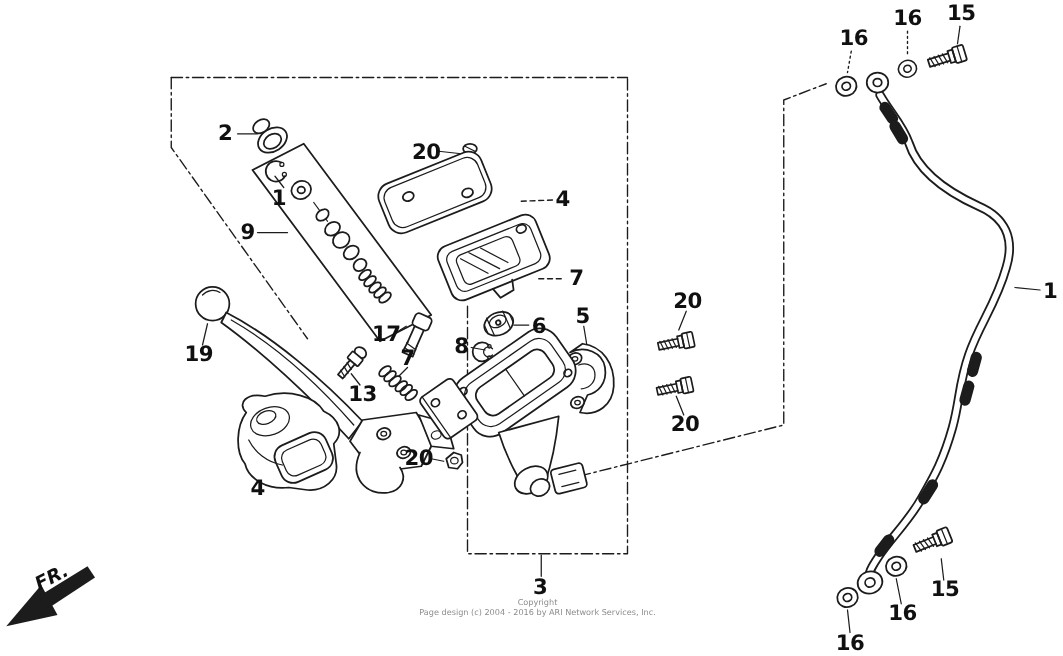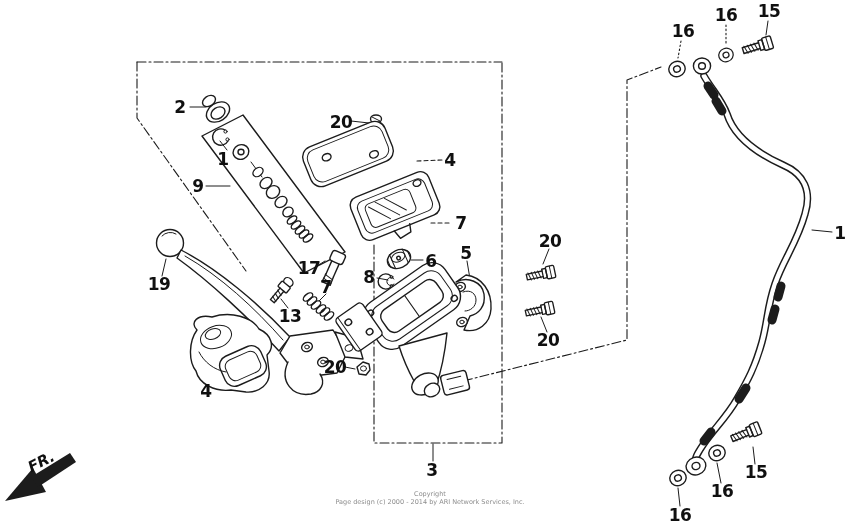--- a/index.html
+++ b/index.html
@@ -31,7 +31,7 @@
     transform:rotate(-27deg); transform-origin:left bottom;
   }
   .footer {
-    position:absolute; left:295px; top:490px; width:270px;
+    position:absolute; left:295px; top:478px; width:270px;
     text-align:center; font-size:6.5px; line-height:8px; color:#8d8d8d;
   }
 </style>

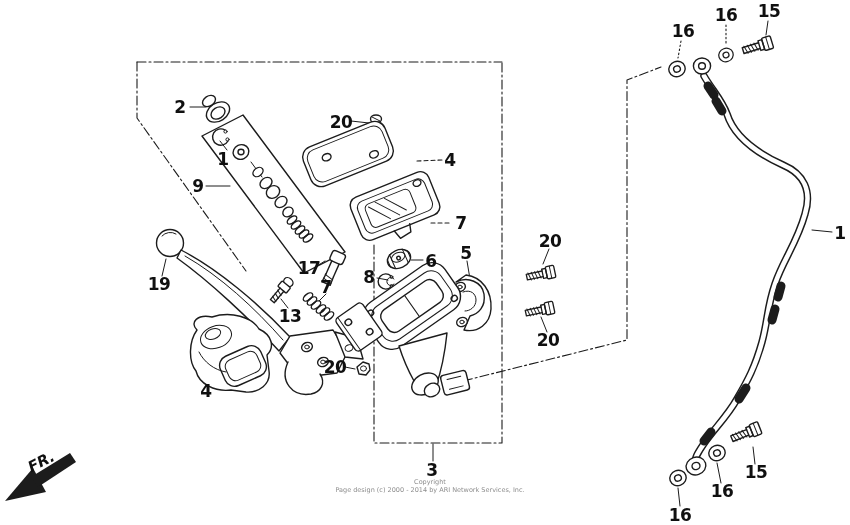--- a/index.html
+++ b/index.html
@@ -318,7 +318,7 @@
 
   <div class="footer">
     <div>Copyright</div>
-    <div>Page design (c) 2000 - 2014 by ARI Network Services, Inc.</div>
+    <div>Page design (c) 2004 - 2016 by ARI Network Services, Inc.</div>
   </div>
 
 </div>

